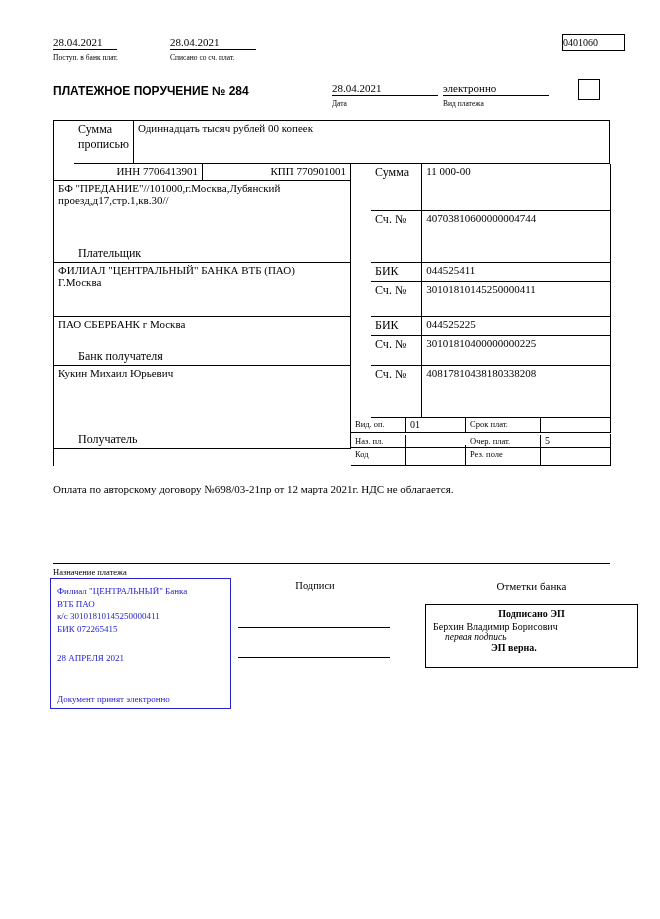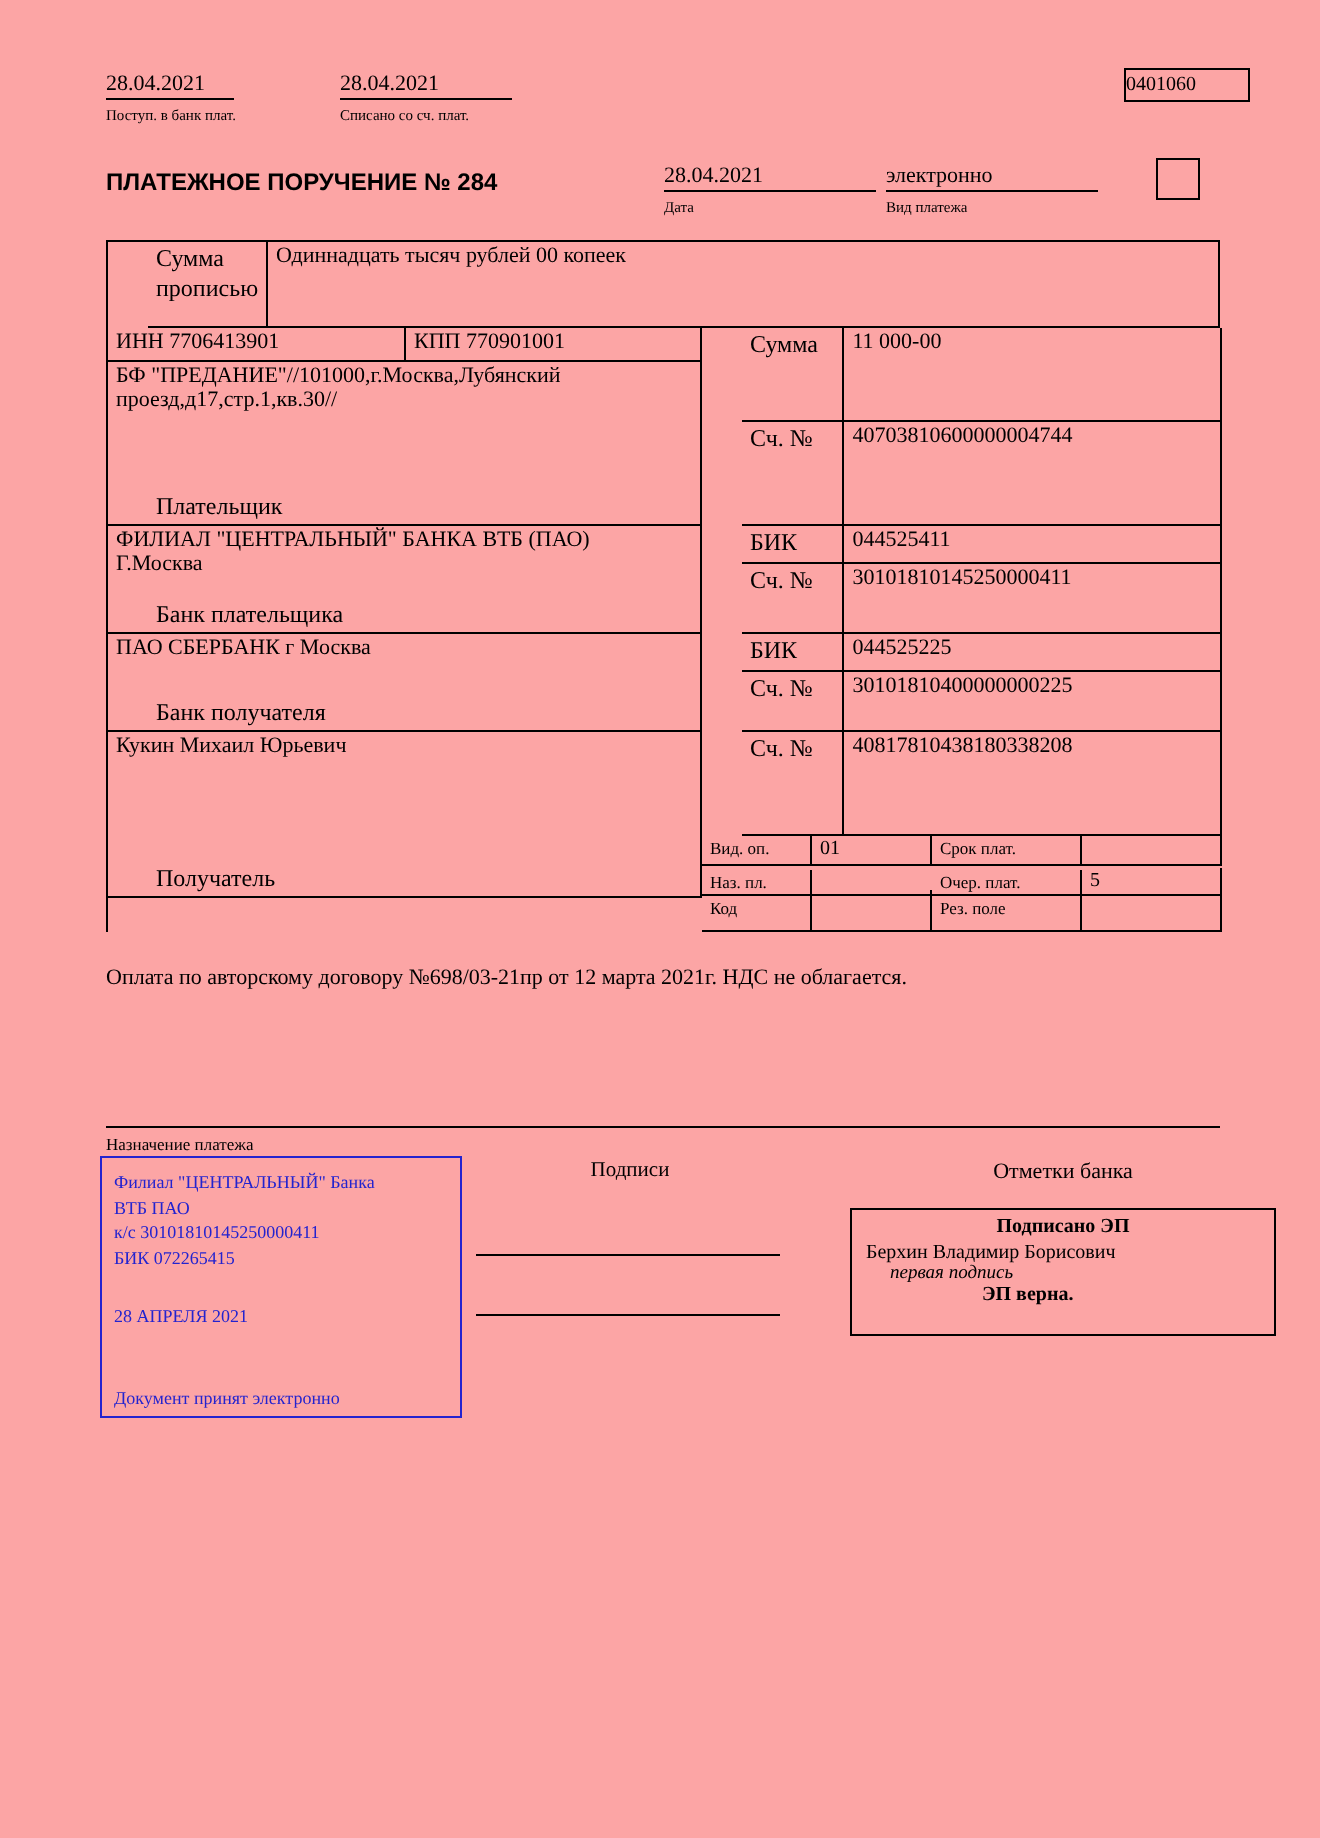--- a/index.html
+++ b/index.html
@@ -6,7 +6,7 @@
   html,body { background:#e8e8e8; }
   .page {
     position:relative; width:660px; height:919px; margin:0 auto;
-    background:#fca5a5; color:#000;
+    background:#ffffff; color:#000;
     font-family:"Liberation Serif", serif; font-size:11px;
   }
   .abs { position:absolute; }

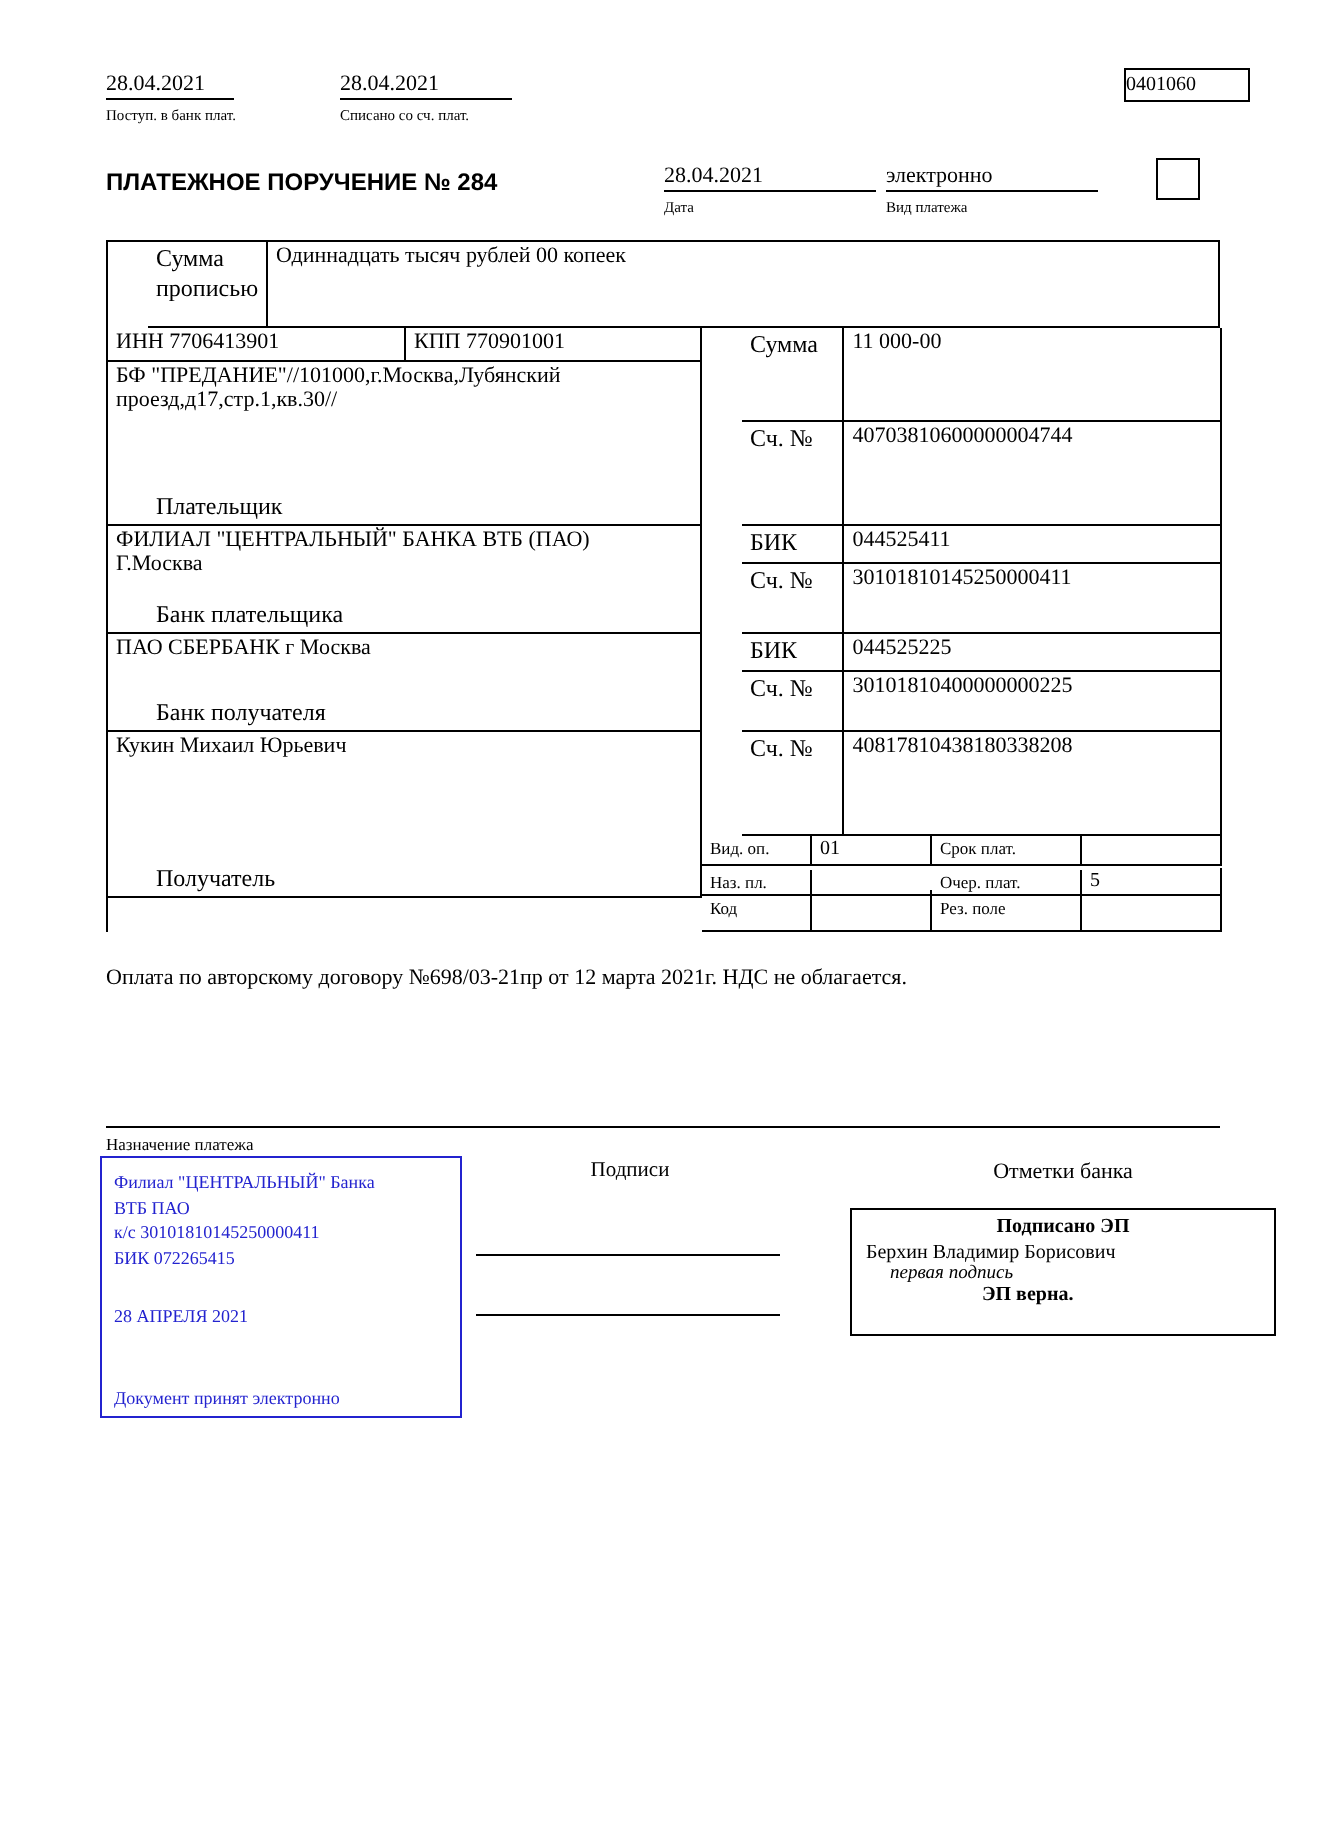--- a/index.html
+++ b/index.html
@@ -60,7 +60,7 @@
     <div class="row">
 
       <div style="width:297px;">
-        <div class="row" style="height:17px;">
+        <div class="row" style="height:17px;text-align:right;">
           <div class="cell val" style="width:149px;">ИНН 7706413901</div>
           <div class="cell val" style="width:148px;">КПП 770901001</div>
         </div>

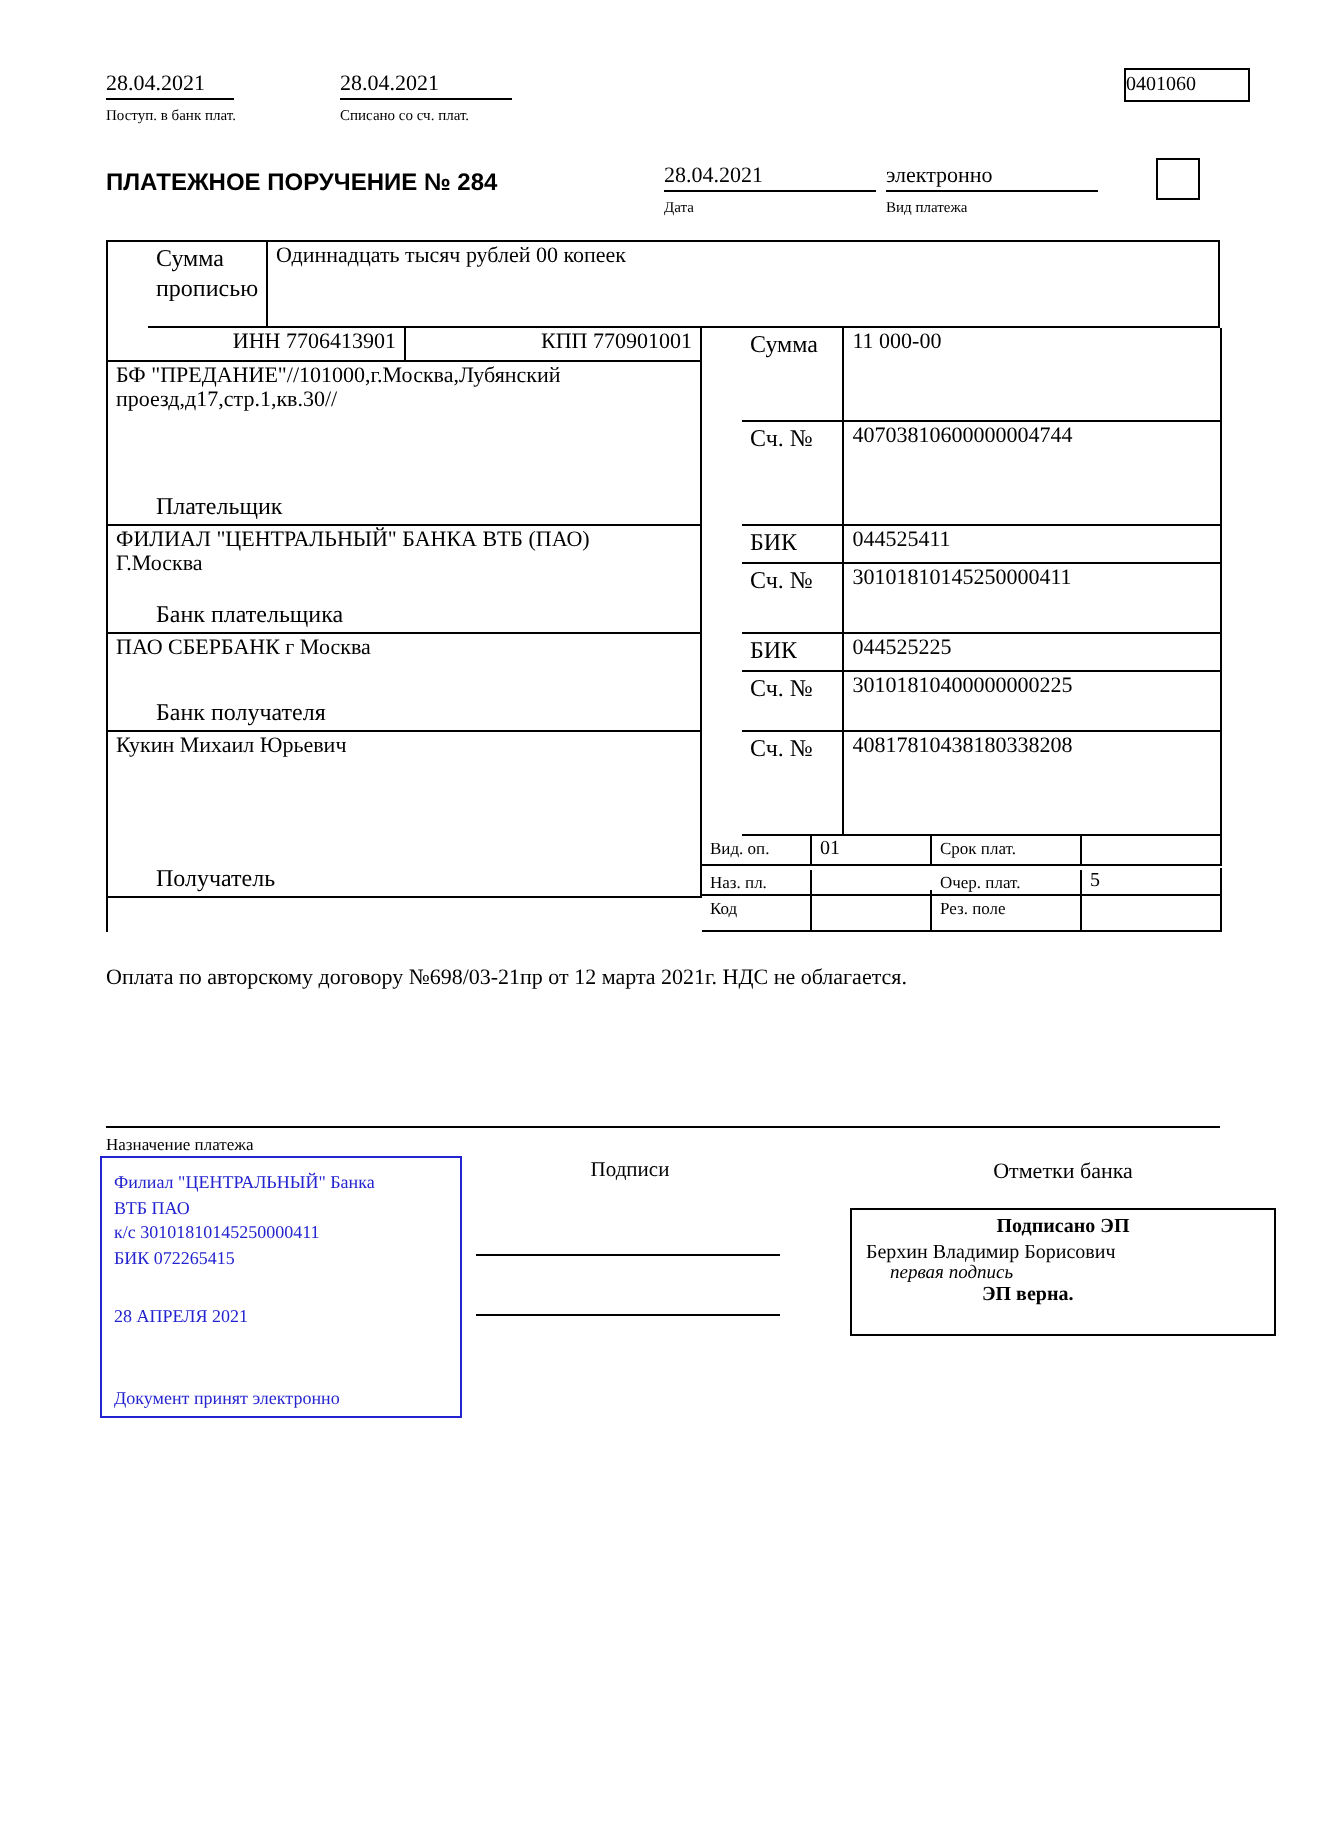--- a/index.html
+++ b/index.html
@@ -70,7 +70,6 @@
         </div>
         <div class="cell vstack" style="width:297px; height:54px;">
           <div class="val" style="max-width:255px;">ФИЛИАЛ "ЦЕНТРАЛЬНЫЙ" БАНКА ВТБ (ПАО) Г.Москва</div>
-          <div class="lbl-md">Банк плательщика</div>
         </div>
         <div class="cell vstack" style="width:297px; height:49px;">
           <div class="val">ПАО СБЕРБАНК г Москва</div>

